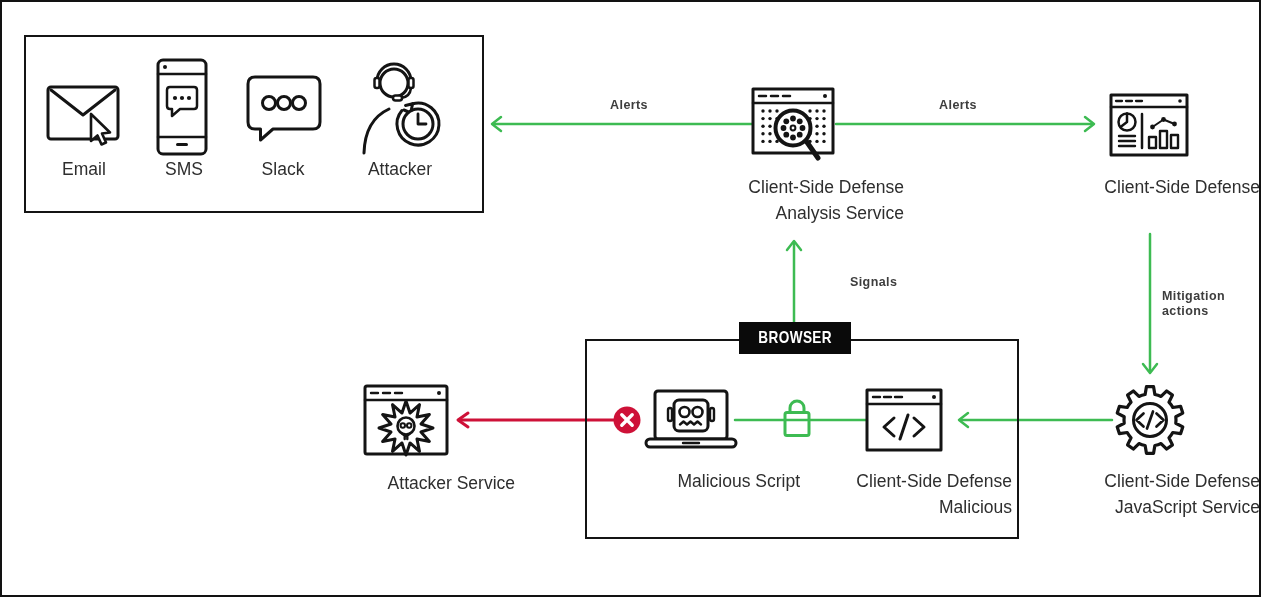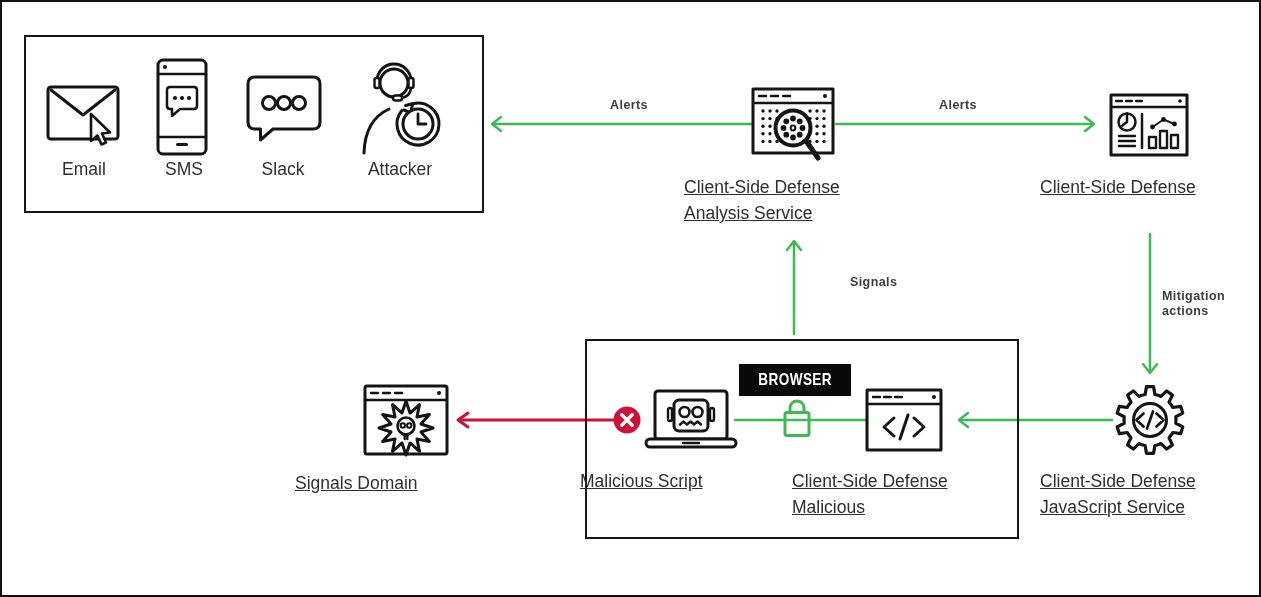--- a/index.html
+++ b/index.html
@@ -15,8 +15,8 @@
   .s-green{stroke:var(--green,#3dbb52);fill:none;stroke-linecap:round;stroke-linejoin:round;}
   .s-red{stroke:var(--red,#ce1138);fill:none;stroke-linecap:round;stroke-linejoin:round;}
   .node-label{
-    position:absolute;width:220px;text-align:left;
-    font-size:17.5px;line-height:26px;color:var(--label,#2f2f2f);z-index:4;text-decoration:underline;
+    position:absolute;width:220px;text-align:right;
+    font-size:17.5px;line-height:26px;color:var(--label,#2f2f2f);z-index:4;
   }
   .notif-label{
     position:absolute;width:110px;text-align:center;

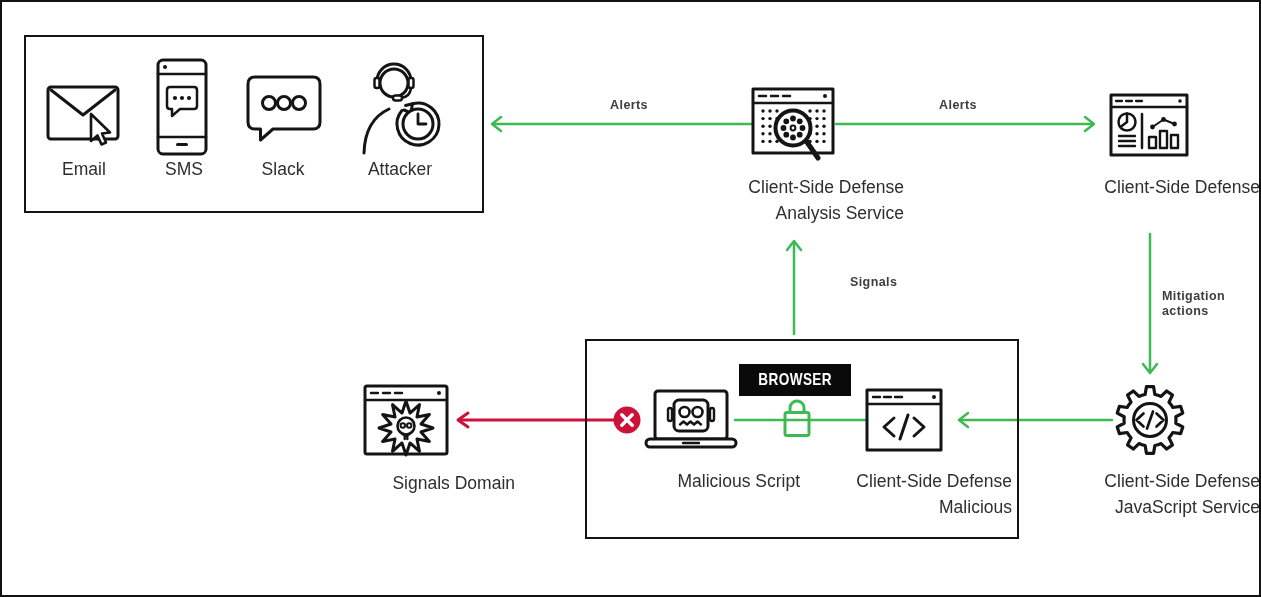--- a/index.html
+++ b/index.html
@@ -31,7 +31,7 @@
   .browser-tab{
     position:absolute;left:737px;top:320px;width:112px;height:32px;
     background:var(--browser_bg,#0a0a0a);color:var(--browser_text,#fff);
-    display:flex;align-items:center;justify-content:center;z-index:3;margin-top:42px;
+    display:flex;align-items:center;justify-content:center;z-index:3;
   }
   .browser-tab span{
     font-weight:700;font-size:17px;letter-spacing:.5px;

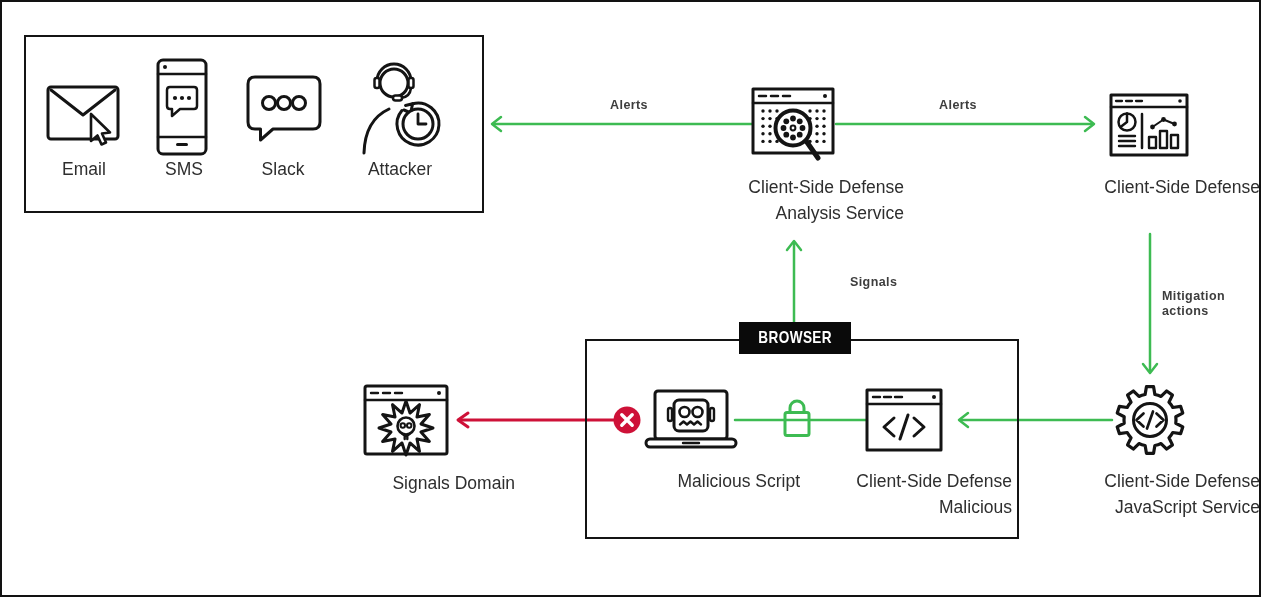--- a/index.html
+++ b/index.html
@@ -263,7 +263,7 @@
     <circle cx="47.2" cy="42.5" r="2.2" class="s-ink" stroke-width="2"></circle>
     <path class="s-ink" stroke-width="2.4" d="M40.5 51 Q44 54.5 47.5 51 M42.7 52.5 V56 M45.3 52.5 V56"></path>
   </svg>
-  <div class="node-label" style="left:293px;top:468px;">Signals Domain</div>
+  <div class="node-label" style="left:293px;top:468px;">Attacker Service</div>
 
   <svg class="icon" style="left:1108px;top:378px;" width="80" height="80" viewBox="0 0 80 80">
     <path class="s-ink f-white" stroke-width="3.2" d="M35.13,14.46 L36.43,6.69 L43.57,6.69 L44.87,14.46 A26 26 0 0 1 51.07,16.47 L51.07,16.47 L56.69,10.95 L62.47,15.15 L58.95,22.20 A26 26 0 0 1 62.78,27.47 L62.78,27.47 L70.58,26.31 L72.78,33.10 L65.79,36.74 A26 26 0 0 1 65.79,43.26 L65.79,43.26 L72.78,46.90 L70.58,53.69 L62.78,52.53 A26 26 0 0 1 58.95,57.80 L58.95,57.80 L62.47,64.85 L56.69,69.05 L51.07,63.53 A26 26 0 0 1 44.87,65.54 L44.87,65.54 L43.57,73.31 L36.43,73.31 L35.13,65.54 A26 26 0 0 1 28.93,63.53 L28.93,63.53 L23.31,69.05 L17.53,64.85 L21.05,57.80 A26 26 0 0 1 17.22,52.53 L17.22,52.53 L9.42,53.69 L7.22,46.90 L14.21,43.26 A26 26 0 0 1 14.21,36.74 L14.21,36.74 L7.22,33.10 L9.42,26.31 L17.22,27.47 A26 26 0 0 1 21.05,22.20 L21.05,22.20 L17.53,15.15 L23.31,10.95 L28.93,16.47 A26 26 0 0 1 35.13,14.46 Z"></path>

